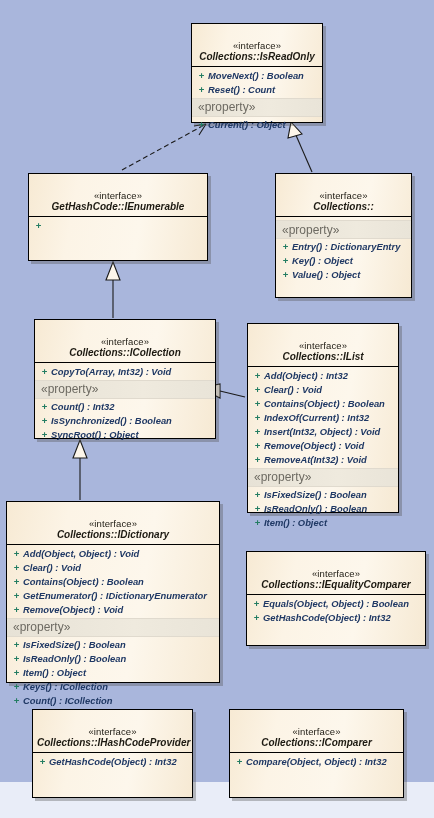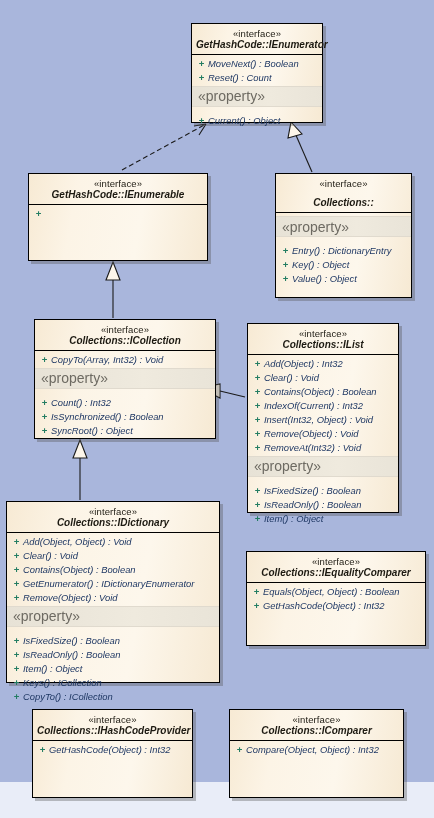--- a/index.html
+++ b/index.html
@@ -23,7 +23,7 @@
     z-index:5;
   }
   .hdr{
-    padding:4px 4px 3px 4px;
+    padding:16px 4px 3px 4px;
     text-align:center;
     border-bottom:1px solid #000;
     color:#1d1a12;

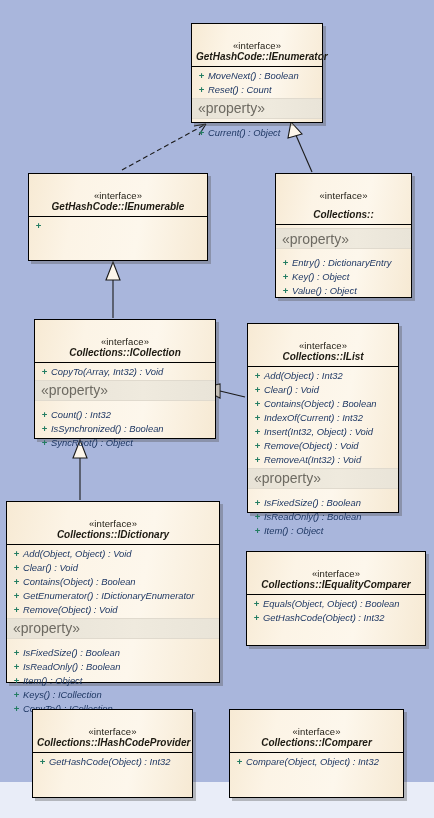--- a/index.html
+++ b/index.html
@@ -84,7 +84,7 @@
   <div class="cls" style="left:191px;top:23px;width:132px;height:100px;">
     <div class="hdr">
       <span class="stereo">«interface»</span>
-      <span class="cname">GetHashCode::IEnumerator</span>
+      <span class="cname">Collections::IsReadOnly</span>
     </div>
     <div class="sect">
       <div class="row">

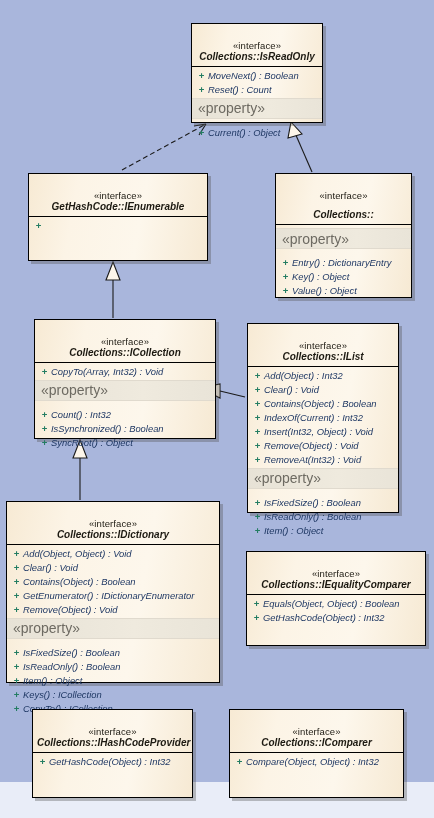--- a/index.html
+++ b/index.html
@@ -39,7 +39,7 @@
     line-height:1.38;padding:0 3px;white-space:nowrap;
   }
   .vis{color:#237d62;font-style:normal;width:13px;flex:0 0 13px;text-align:center;font-size:9.6px;font-weight:bold;}
-  .sig{flex:1 1 auto;}
+  .sig{flex:1 1 auto;font-weight:bold;}
   .propband{
     background:linear-gradient(90deg,#e7e2d6,#efeade 60%,#e9e4d8);
     color:#6d6a62;font-size:14px;padding:1.5px 6px;margin:1px 0 7px 0;

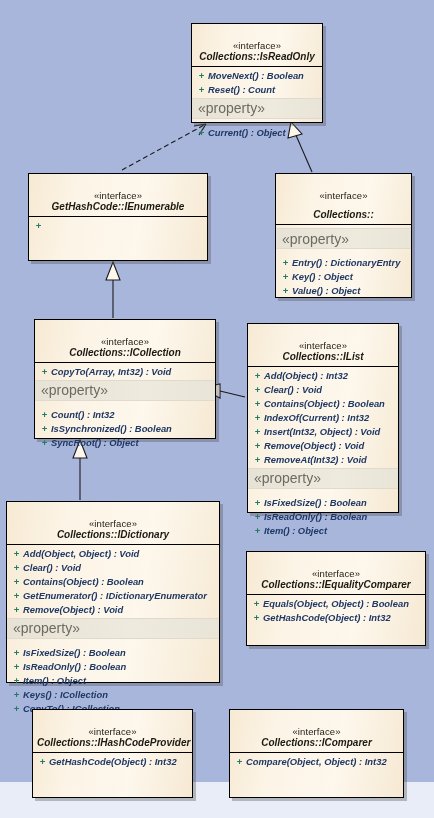--- a/index.html
+++ b/index.html
@@ -42,7 +42,7 @@
   .sig{flex:1 1 auto;font-weight:bold;}
   .propband{
     background:linear-gradient(90deg,#e7e2d6,#efeade 60%,#e9e4d8);
-    color:#6d6a62;font-size:14px;padding:1.5px 6px;margin:1px 0 7px 0;
+    color:#6d6a62;font-size:12px;padding:1.5px 6px;margin:1px 0 1px 0;
     border-top:1px solid #e0dace;border-bottom:1px solid #e0dace;
   }
   

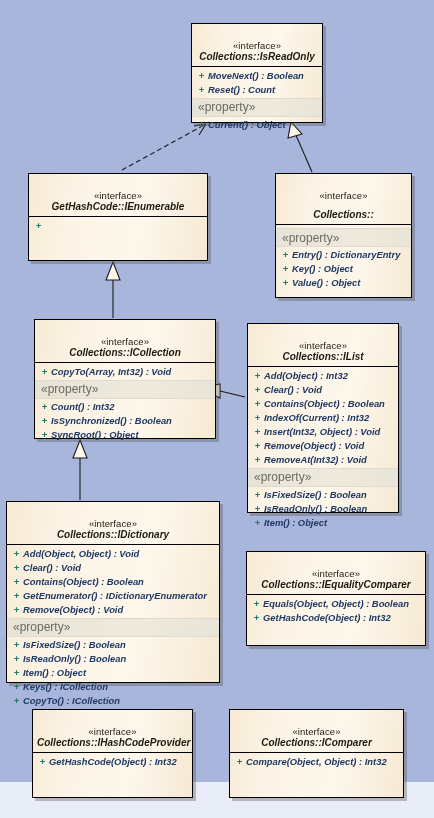--- a/index.html
+++ b/index.html
@@ -31,7 +31,7 @@
   }
   .stereo{font-size:9.5px;font-style:normal;display:block;letter-spacing:.1px;}
   .cname{font-size:10px;font-weight:bold;font-style:italic;display:block;}
-  .cname.two{line-height:1.2;margin-top:8px;}
+  .cname.two{line-height:1.2;}
   .sect{padding:2px 0 3px 0;}
   .row{
     display:flex;align-items:baseline;

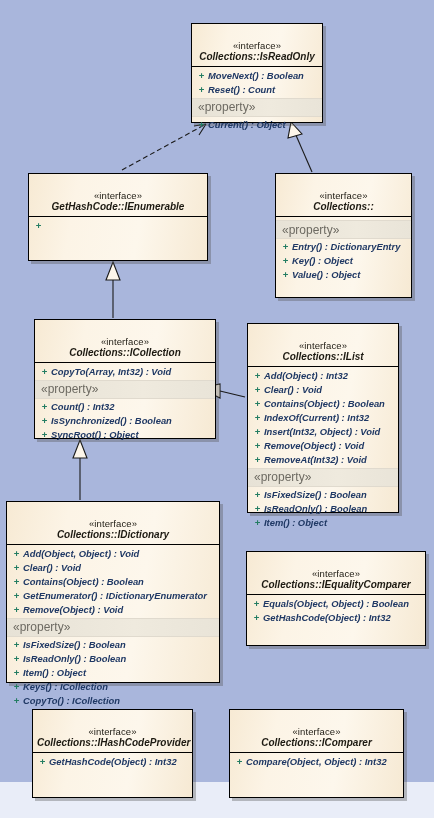--- a/index.html
+++ b/index.html
@@ -258,7 +258,7 @@
       </div>
       <div class="row">
         <span class="vis">+</span>
-        <span class="sig">CopyTo() : ICollection</span>
+        <span class="sig">Count() : ICollection</span>
       </div>
     </div>
   </div>

